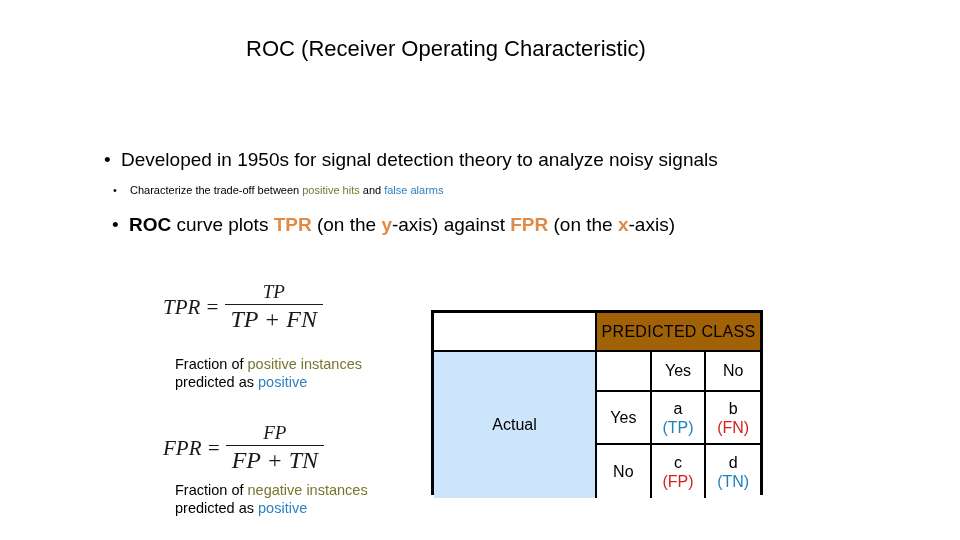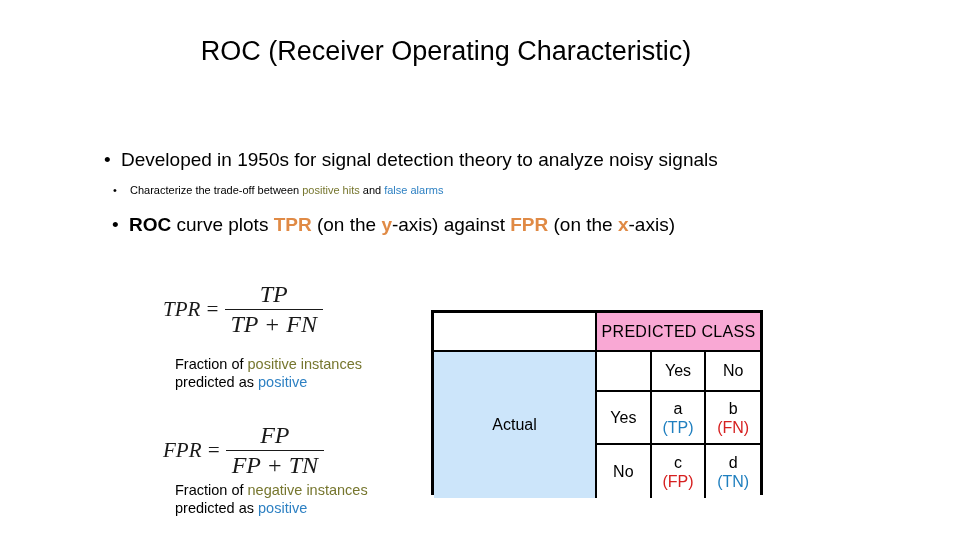--- a/index.html
+++ b/index.html
@@ -23,7 +23,7 @@
     left: 0;
     width: 892px;
     text-align: center;
-    font-size: 27px;
+    font-size: 22px;
     font-weight: 400;
     letter-spacing: 0px;
     color: #000;

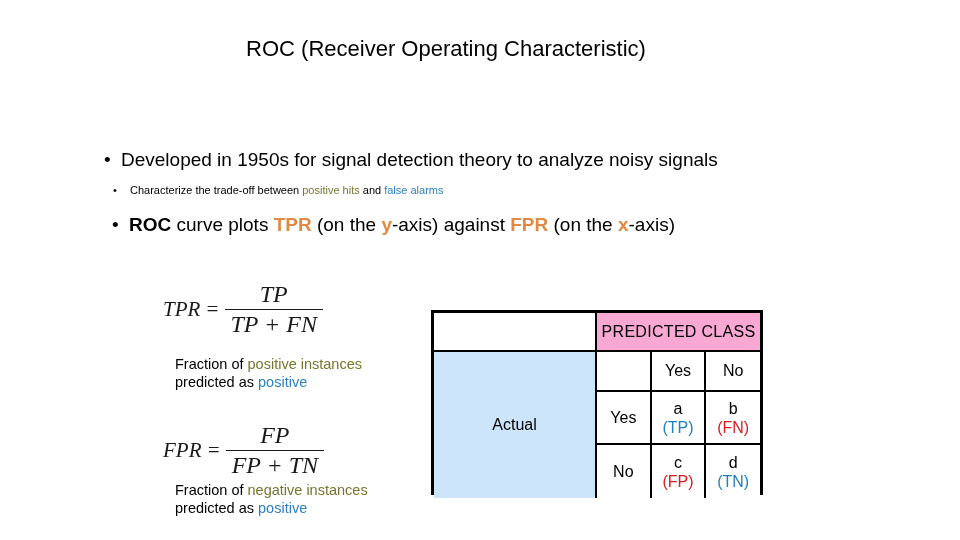--- a/index.html
+++ b/index.html
@@ -82,7 +82,7 @@
   }
   .frac-num {
     padding: 0 8px 1px 8px;
-    font-size: 24px;
+    font-size: 19px;
   }
   .frac-bar {
     width: 100%;

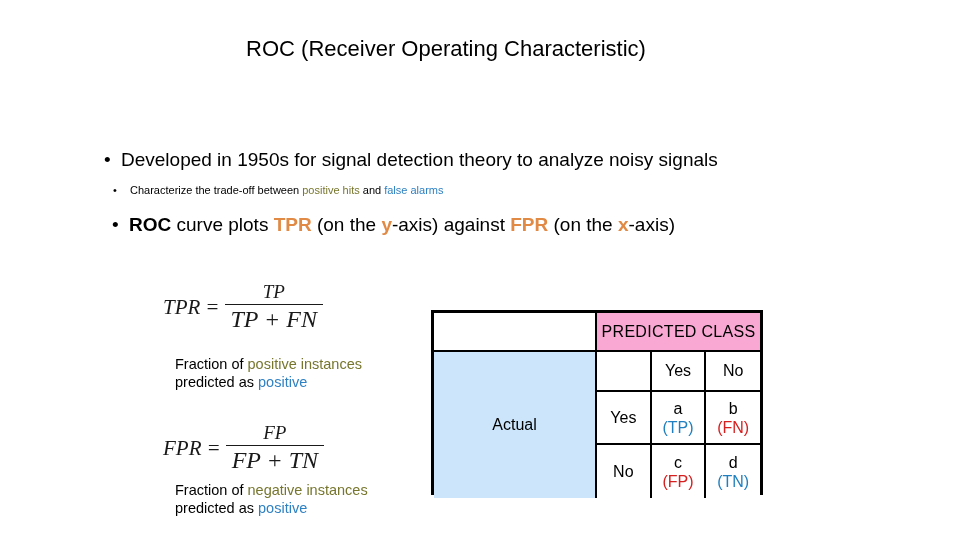--- a/index.html
+++ b/index.html
@@ -138,7 +138,7 @@
     border-left: none !important;
   }
   .cell-pred {
-    background: #f9a8d4;
+    background: #a16207;
     font-size: 19px;
     letter-spacing: 0.3px;
     border-top: none !important;

